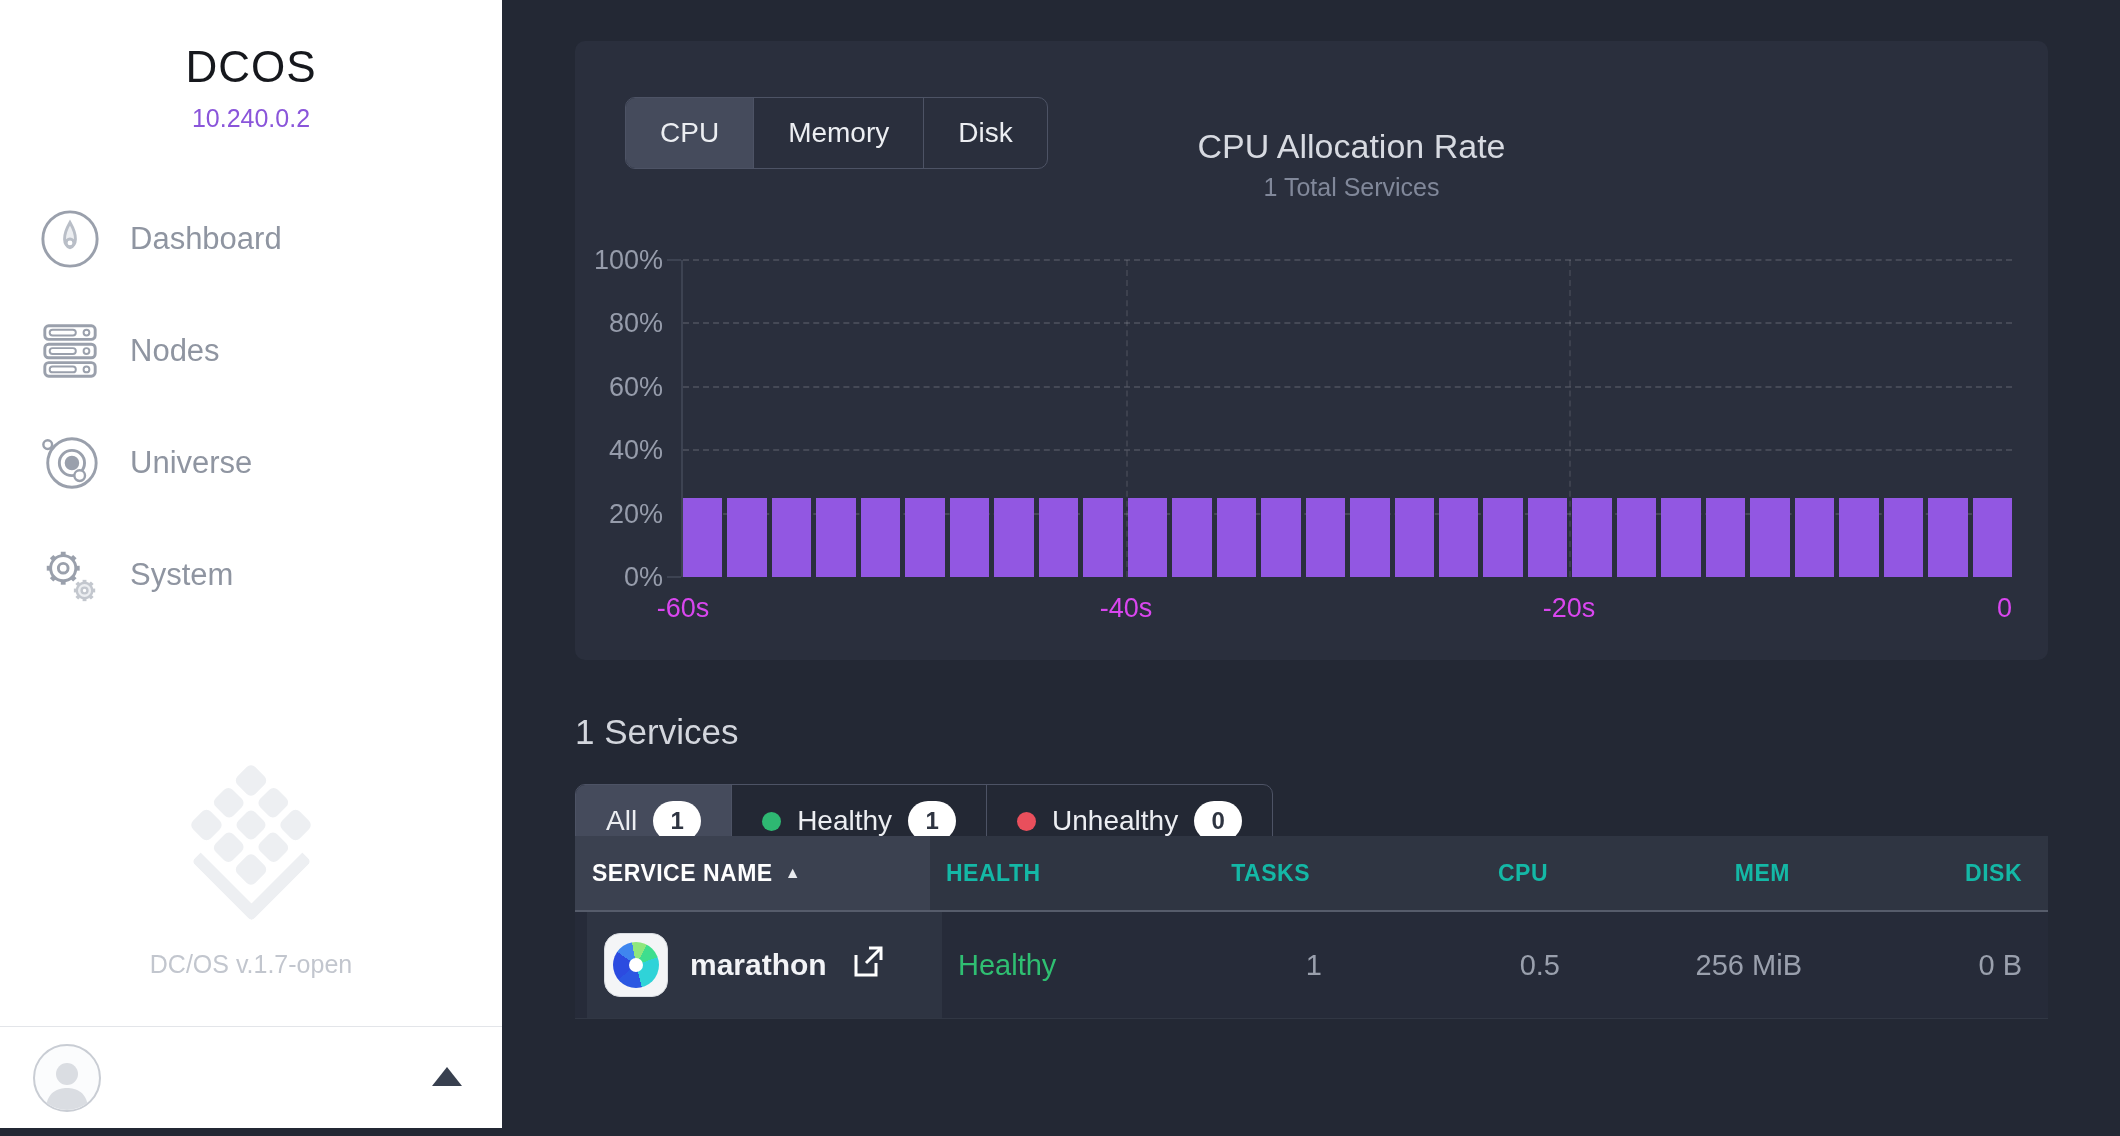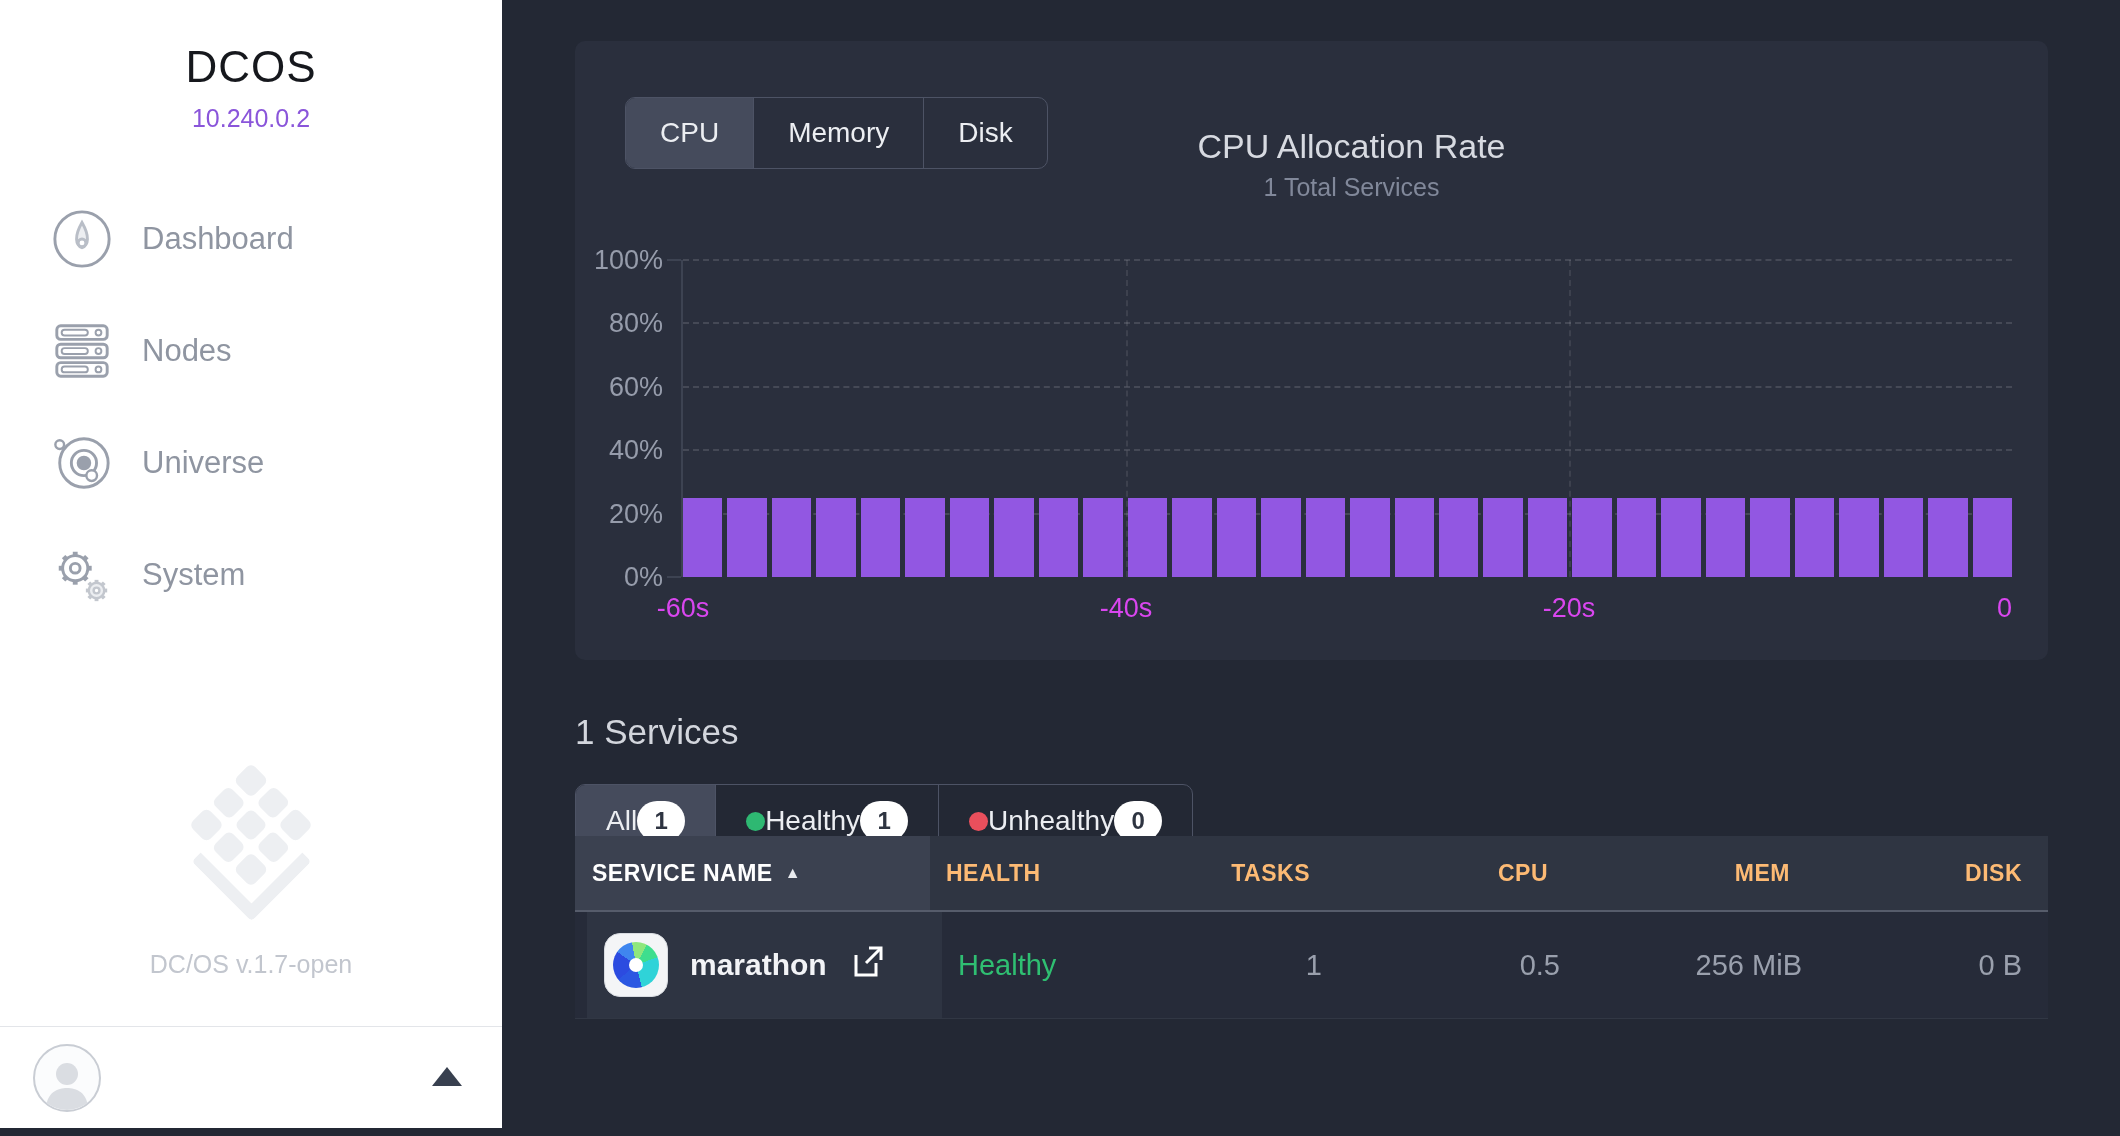--- a/index.html
+++ b/index.html
@@ -10,7 +10,7 @@
   .brand{position:absolute;top:42px;left:0;width:100%;text-align:center;}
   .brand-title{font-size:44px;color:#16181d;font-weight:500;letter-spacing:1px;}
   .brand-ip{margin-top:12px;font-size:25px;color:#8a55da;}
-  .nav{position:absolute;top:183px;left:0;width:100%;padding-left:12px;}
+  .nav{position:absolute;top:183px;left:0;width:100%;}
   .nav-item{position:relative;height:112px;display:flex;align-items:center;gap:26px;padding-left:36px;cursor:pointer;}
   .nav-item.active{background:#f3edfc;border-left:7px solid #8c54da;padding-left:29px;}
   .nav-icon{width:68px;height:68px;display:flex;align-items:center;justify-content:center;flex:0 0 68px;}

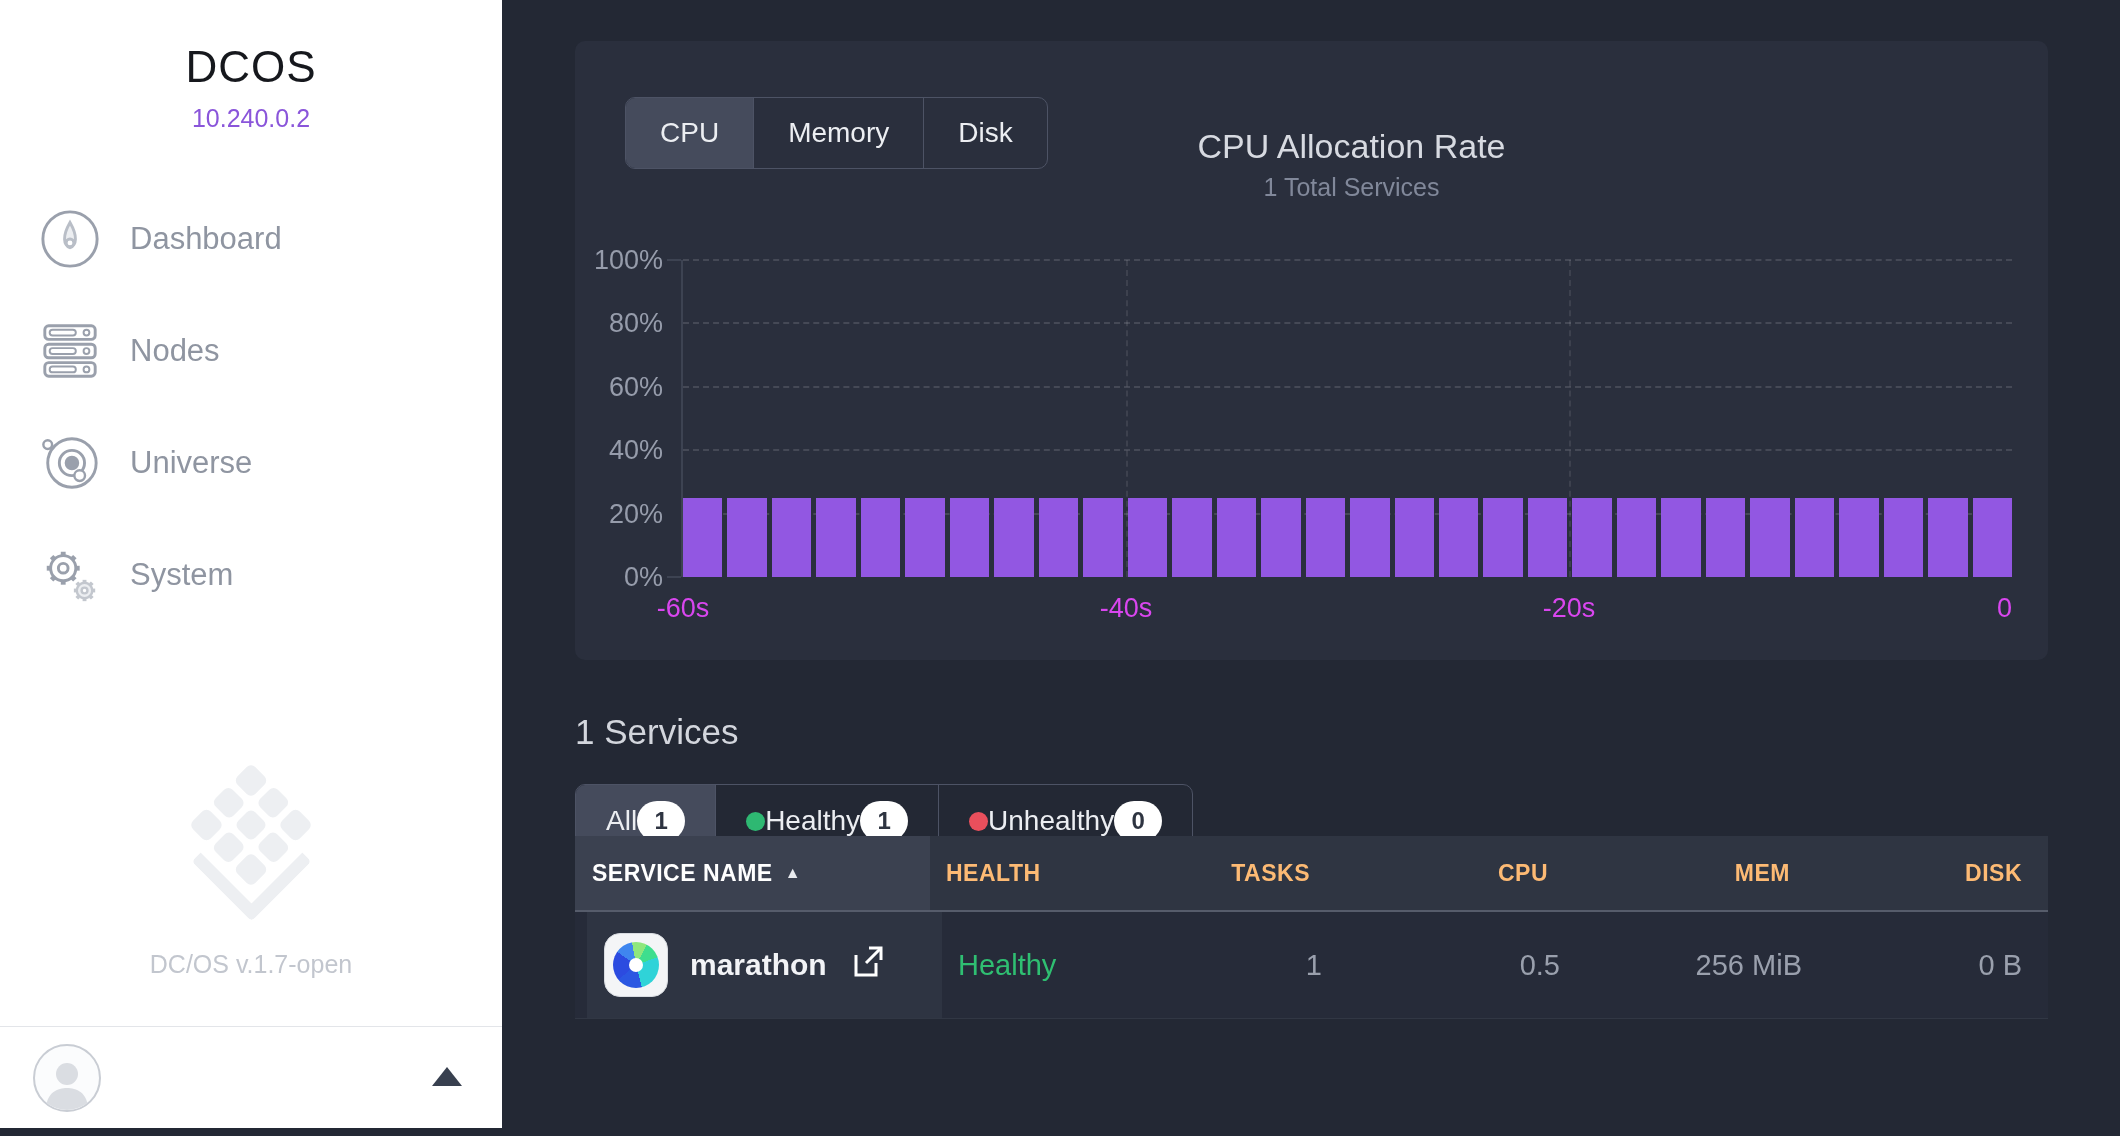--- a/index.html
+++ b/index.html
@@ -51,7 +51,7 @@
   .section-heading{position:absolute;left:73px;top:712px;font-size:35px;color:#d3d6dd;font-weight:500;}
 
   .seg-group{position:absolute;left:73px;top:784px;height:74px;display:flex;border:1px solid #4d5365;border-radius:10px;overflow:hidden;box-sizing:border-box;}
-  .seg{display:flex;align-items:center;padding:0 30px;border-right:1px solid #4d5365;font-size:28px;color:#eceef2;cursor:pointer;}
+  .seg{display:flex;align-items:center;gap:16px;padding:0 30px;border-right:1px solid #4d5365;font-size:28px;color:#eceef2;cursor:pointer;}
   .seg:last-child{border-right:none;}
   .seg.active{background:#454b5c;}
   .count-pill{background:#ffffff;color:#2e3441;font-weight:700;font-size:24px;border-radius:999px;padding:6px 15px;min-width:18px;text-align:center;}

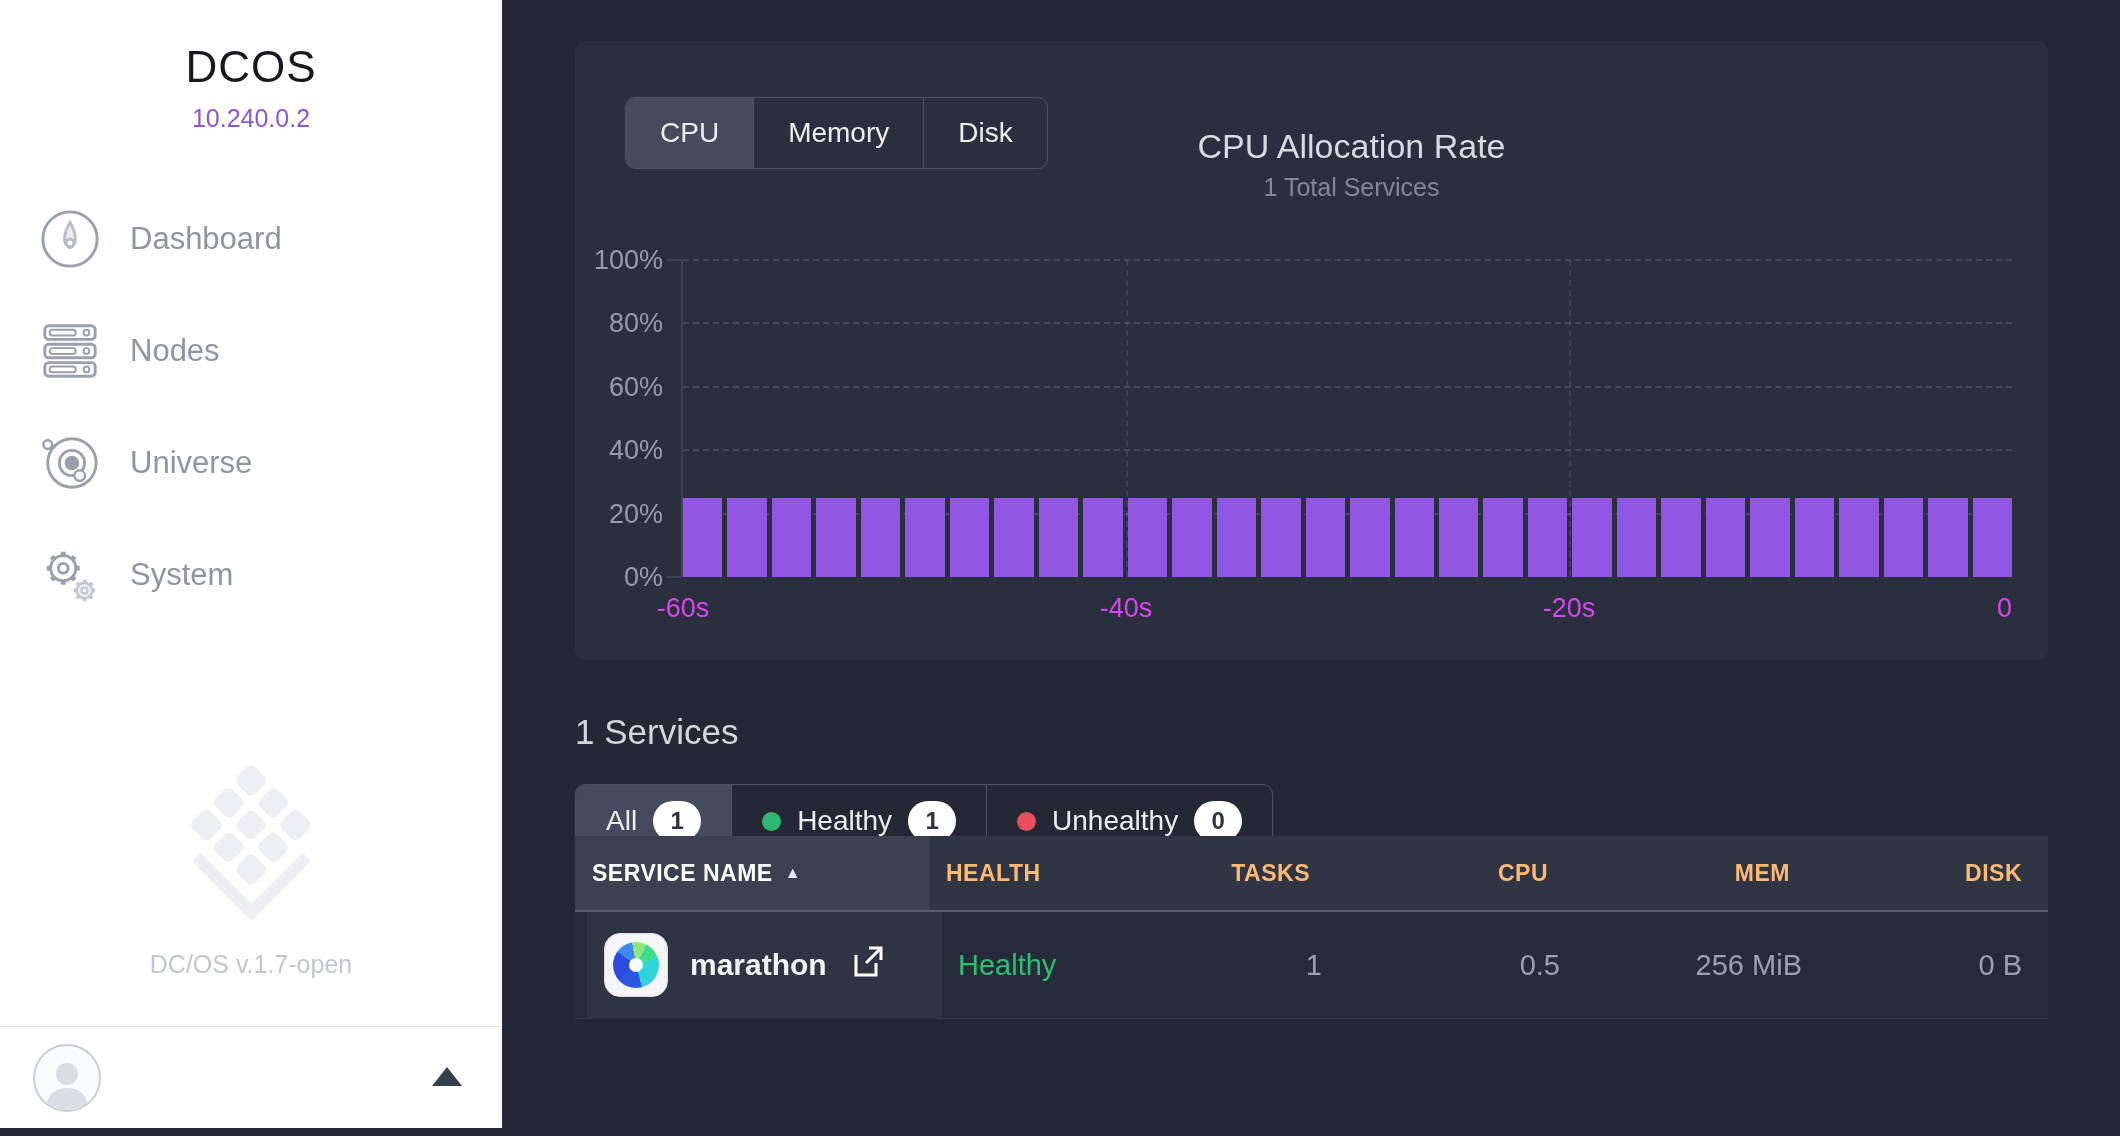--- a/index.html
+++ b/index.html
@@ -63,7 +63,7 @@
 
   .table{position:absolute;left:73px;top:836px;width:1473px;}
   .thead{display:flex;height:74px;background:#2f3542;border-bottom:2px solid #565c6b;align-items:stretch;}
-  .th{font-size:23px;color:#fdba74;font-weight:700;letter-spacing:0.5px;display:flex;align-items:center;box-sizing:border-box;}
+  .th{font-size:23px;color:#14b8a6;font-weight:700;letter-spacing:0.5px;display:flex;align-items:center;box-sizing:border-box;}
   .th-name{width:355px;background:#3b4150;color:#ffffff;padding-left:17px;gap:12px;}
   .th-health{width:240px;padding-left:16px;}
   .th-tasks{width:140px;justify-content:flex-end;}

